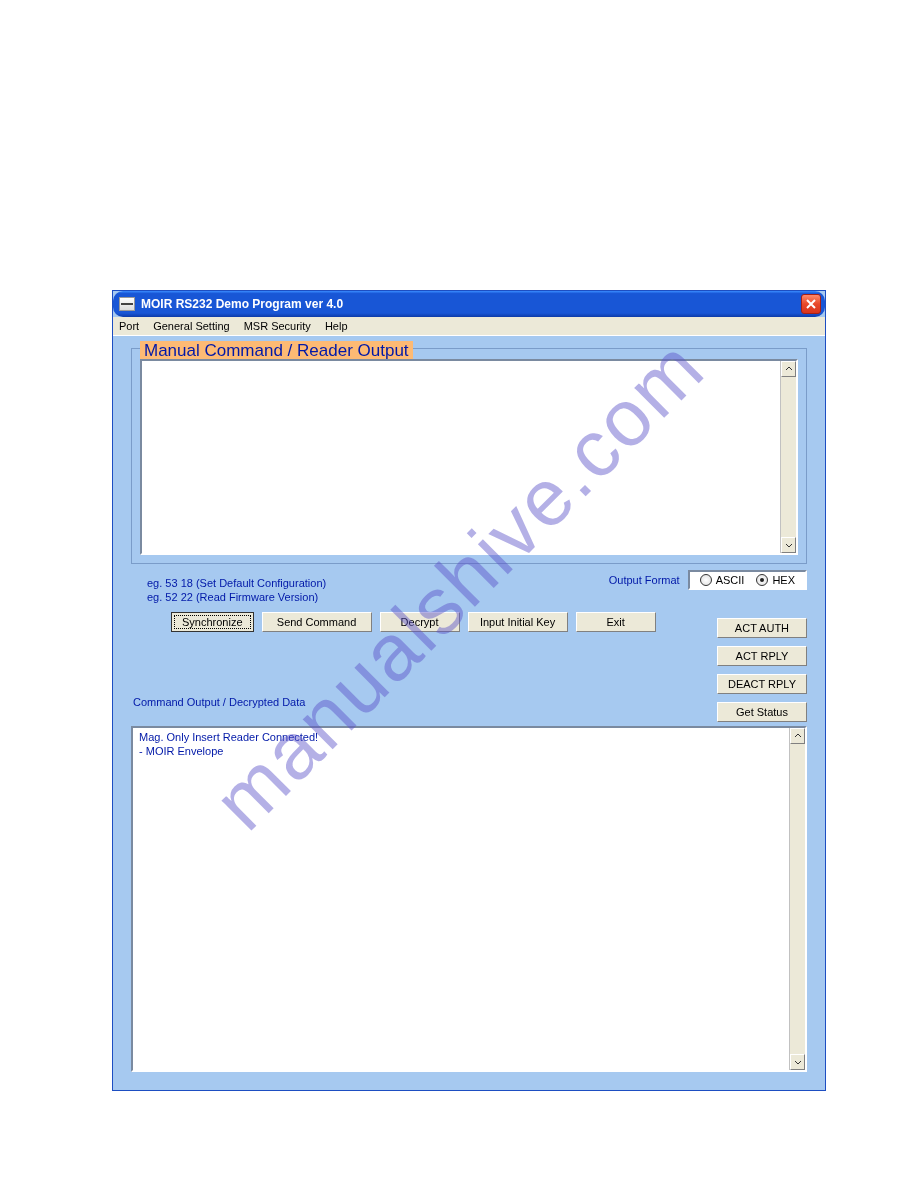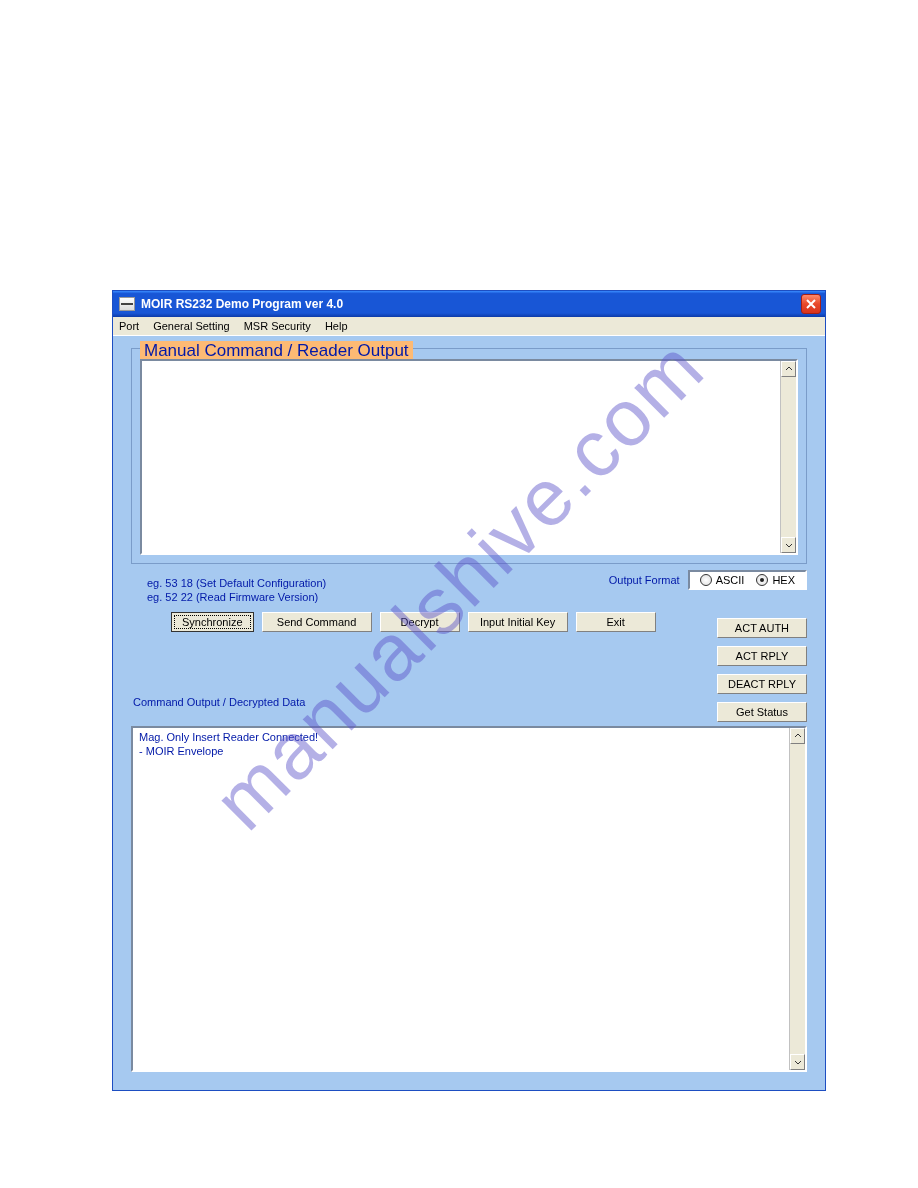--- a/index.html
+++ b/index.html
@@ -46,6 +46,7 @@
     padding: 0 4px 0 6px;
     font-weight: bold;
     font-size: 12px;
+    border-radius: 10px;
   }
   .titlebar .appicon {
     width: 16px; height: 14px;

